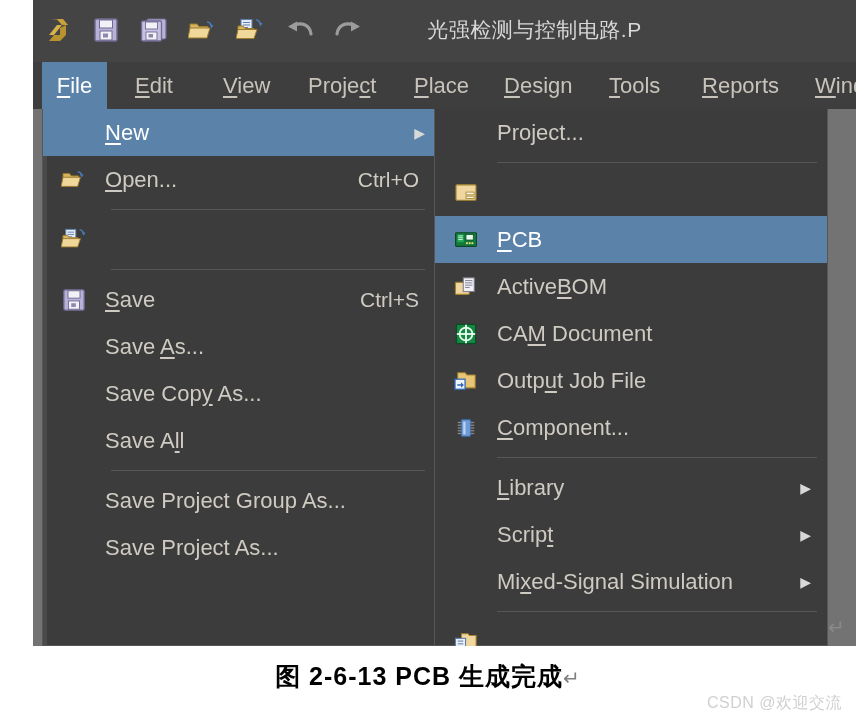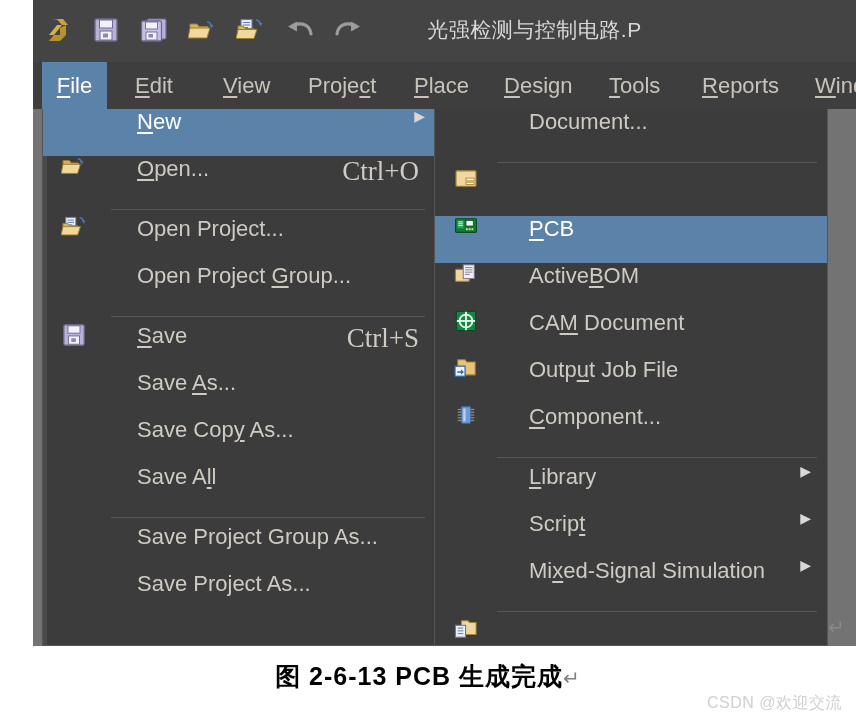--- a/index.html
+++ b/index.html
@@ -80,11 +80,10 @@
   .mi{
     position:relative;
     height:47px;
-    display:flex;align-items:flex-start;
+    display:flex;align-items:center;
     color:#cfcbc3;
     font-size:22px;
     white-space:nowrap;
-    gap:32px;
   }
   .mi.sel{ background:#5b82a8; color:#ffffff; }
   .mi .ic{

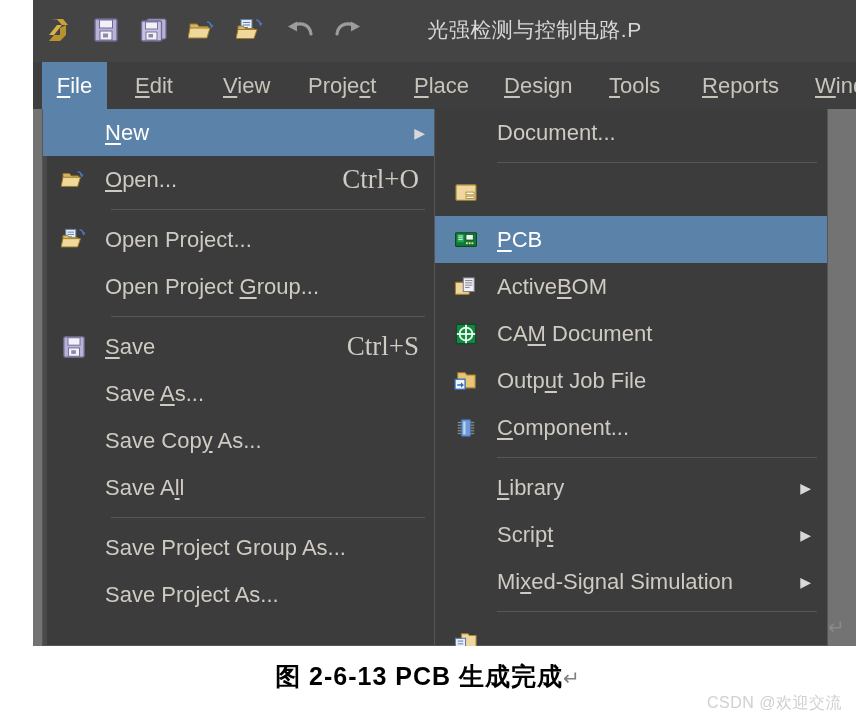--- a/index.html
+++ b/index.html
@@ -341,7 +341,7 @@
 
     <div class="mi">
       <span class="ic"></span>
-      <span class="lbl">Document...</span>
+      <span class="lbl">Project...</span>
     </div>
 
     <div class="sep"></div>

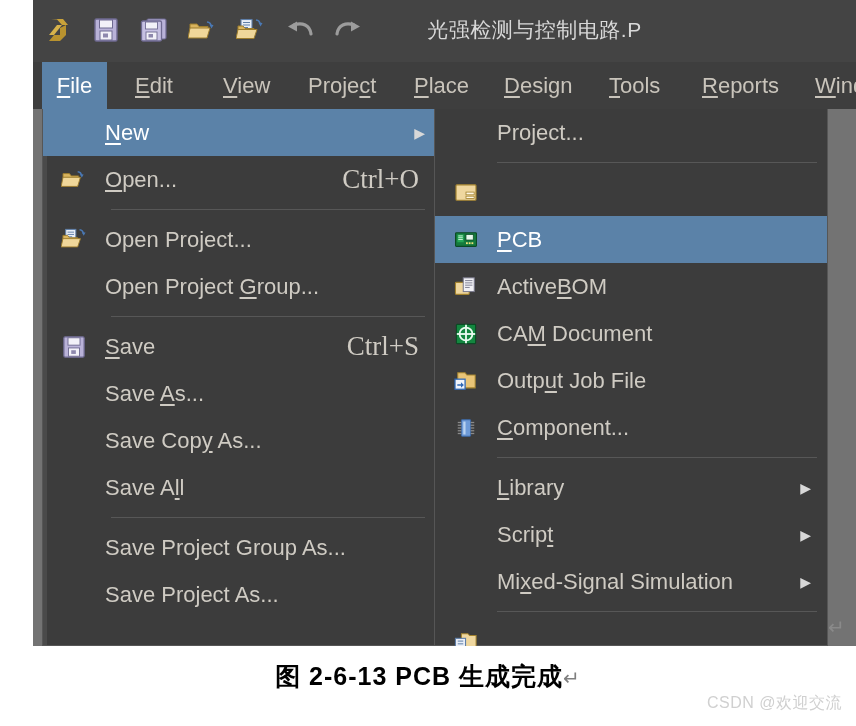--- a/index.html
+++ b/index.html
@@ -95,8 +95,7 @@
     margin-left:auto;
     padding-right:22px;
     color:#cfcbc3;
-    font-size:27px;
-    font-family:Liberation Serif, serif;
+    font-size:21px;
   }
   .mi .arrow{
     margin-left:auto;padding-right:16px;

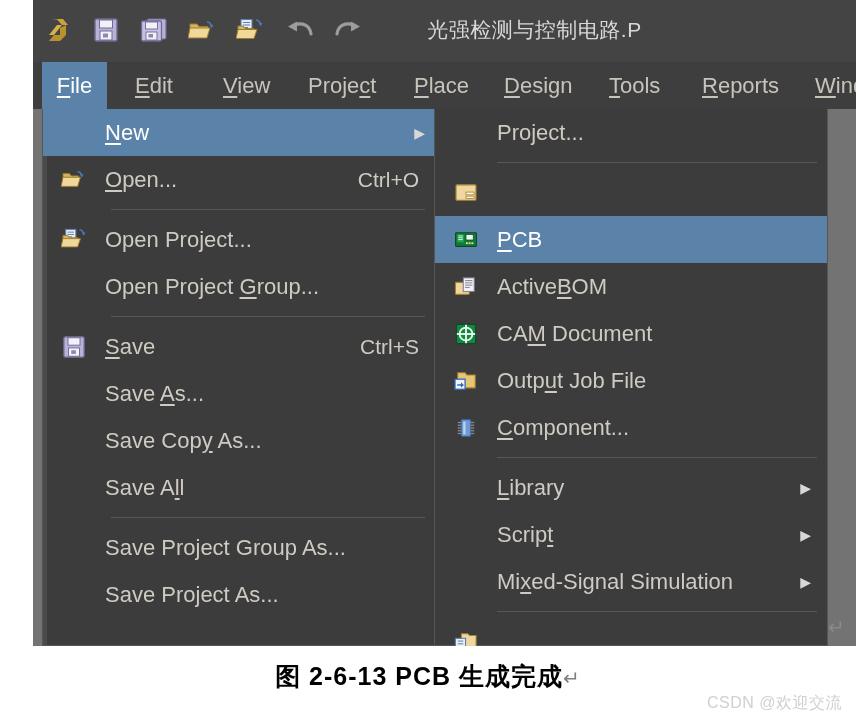--- a/index.html
+++ b/index.html
@@ -285,7 +285,6 @@
           <path d="M2 11.5 h19 l-3 9 h-18 Z" fill="#f0d79a" stroke="#9c7c2d" stroke-width="1"></path>
         </svg>
       </span>
-      <span class="lbl">Open Project...</span>
     </div>
 
     <div class="mi">

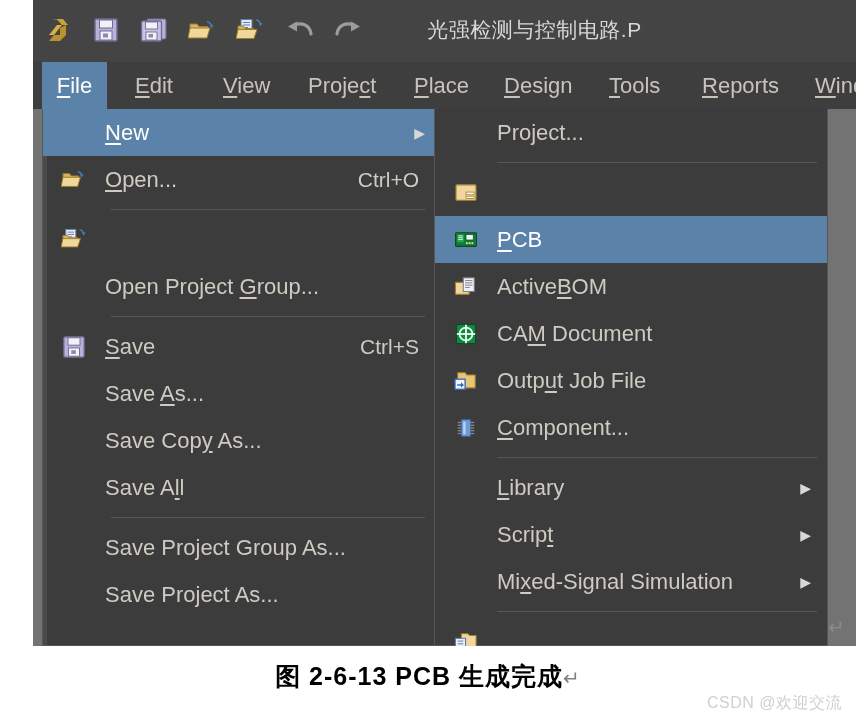--- a/index.html
+++ b/index.html
@@ -287,10 +287,6 @@
       </span>
     </div>
 
-    <div class="mi">
-      <span class="ic"></span>
-      <span class="lbl">Open Project <u>G</u>roup...</span>
-    </div>
 
     <div class="sep"></div>
 

